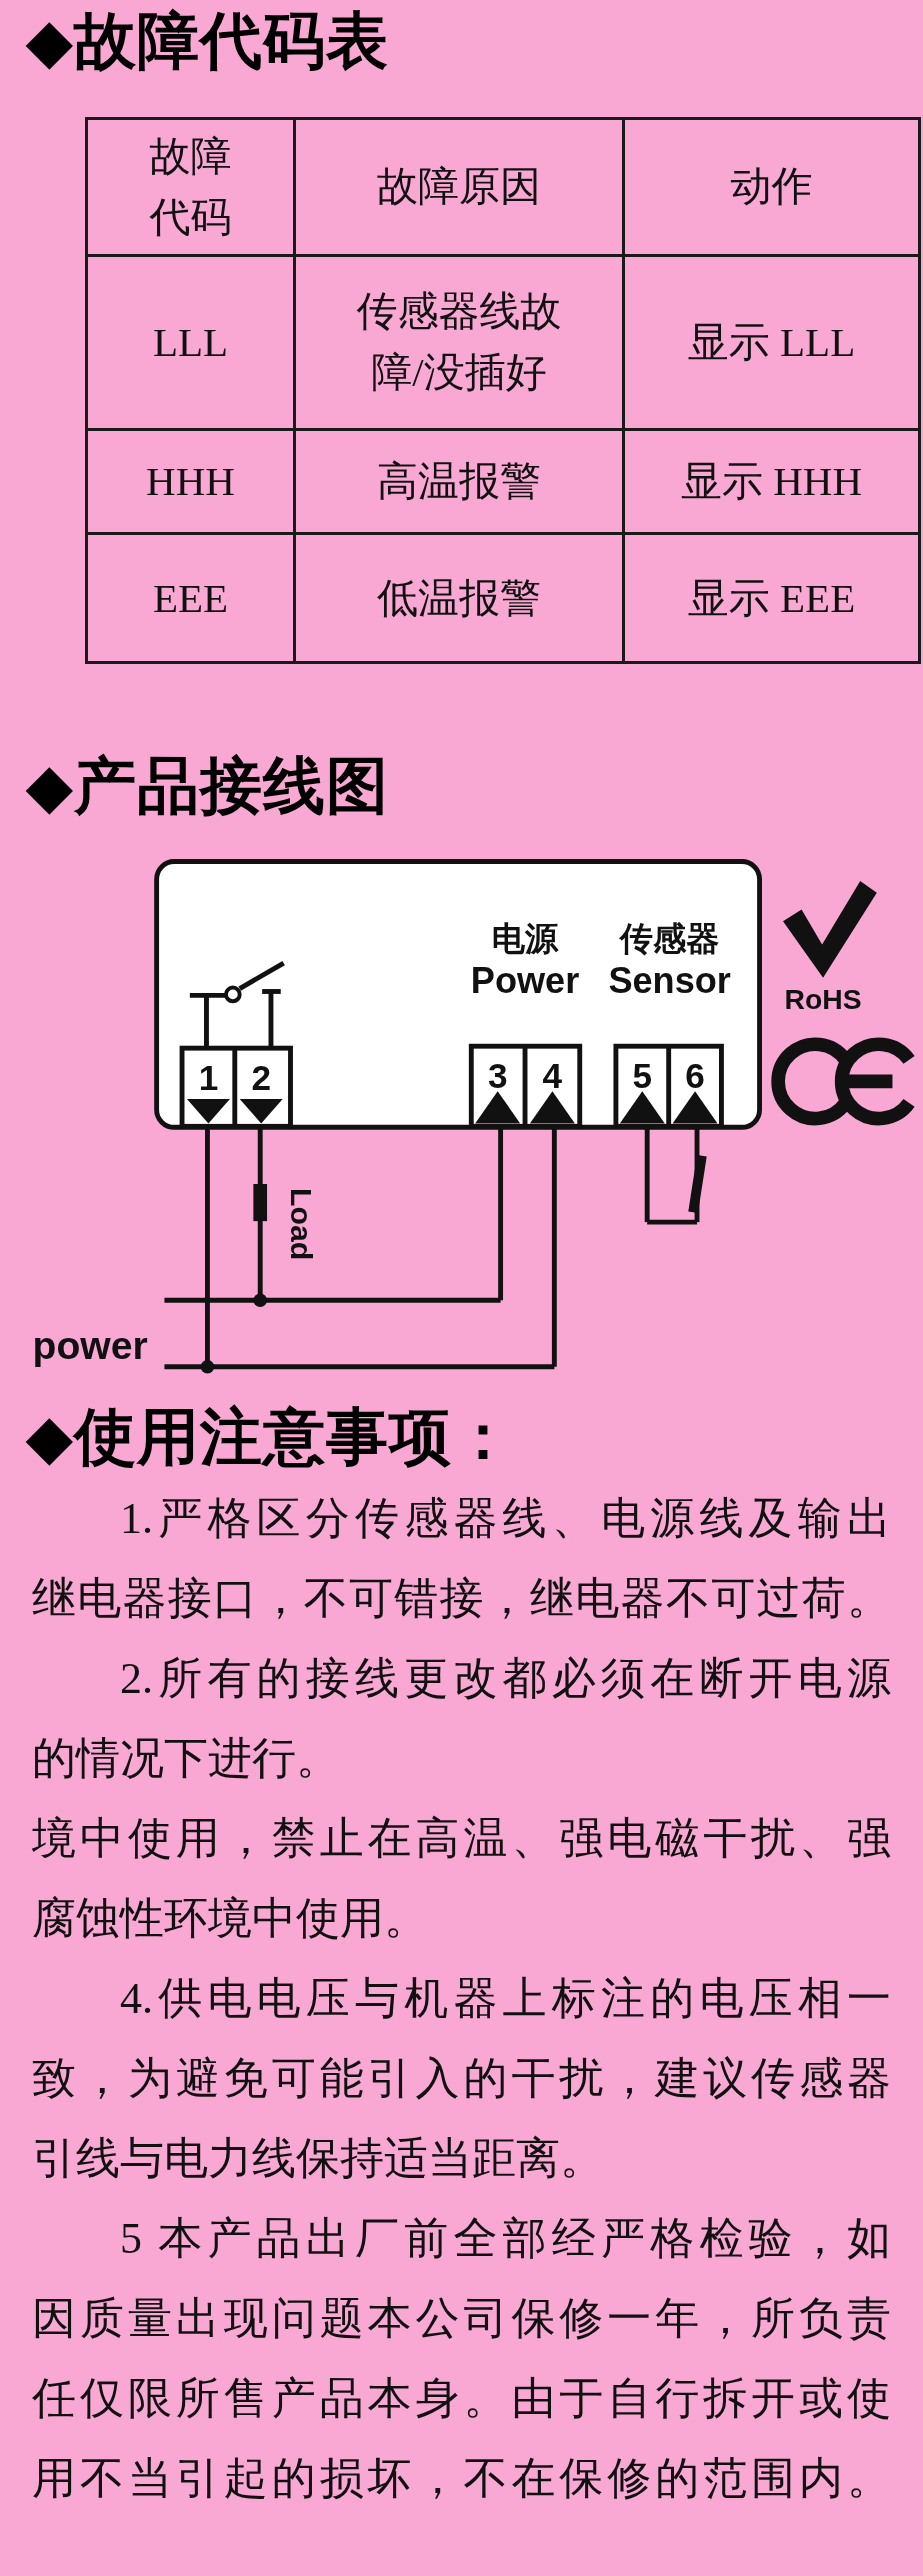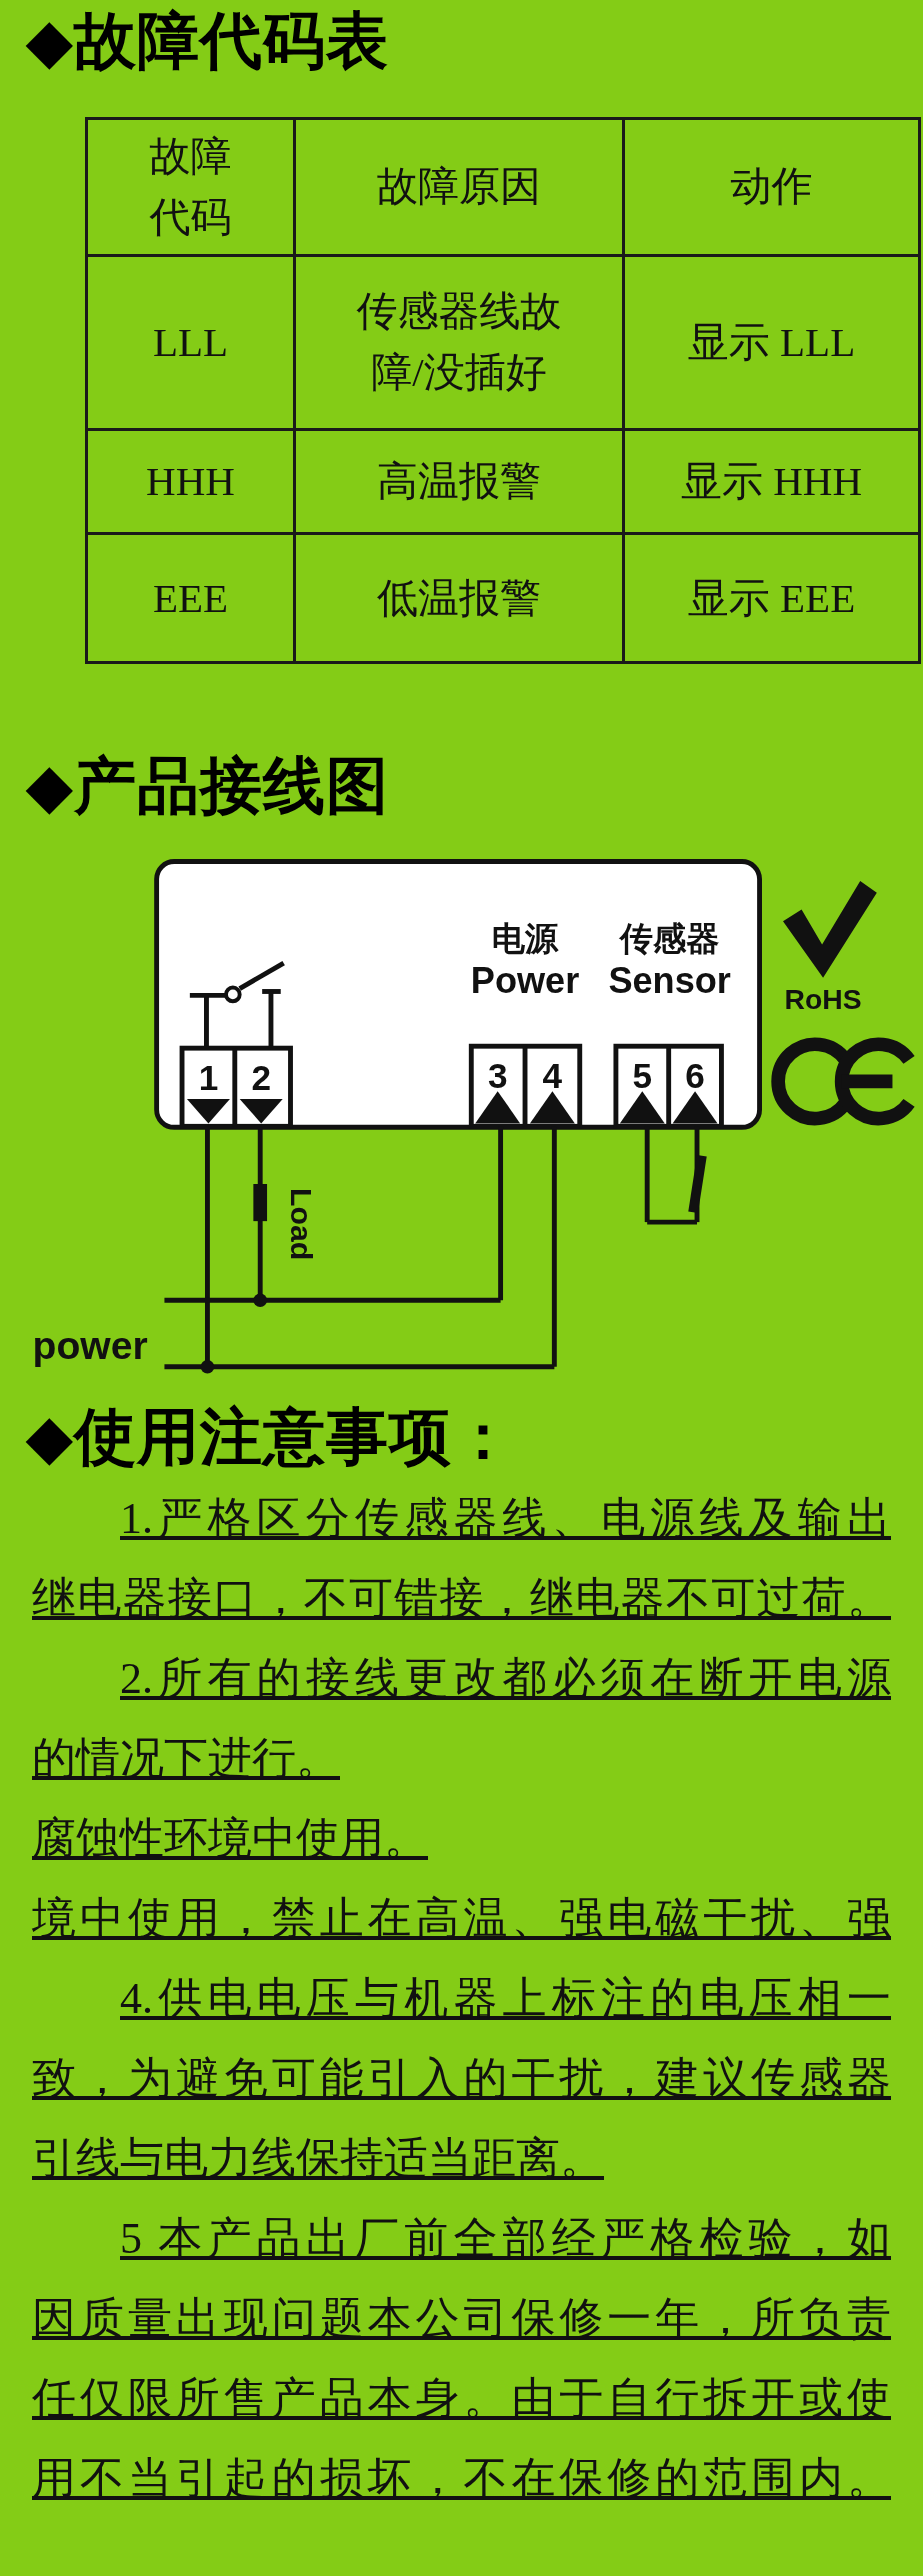--- a/index.html
+++ b/index.html
@@ -4,7 +4,7 @@
 <style>
   html,body{margin:0;padding:0;background:#fff;}
   .page{
-    position:relative;width:924px;height:2576px;background:#84cc16;overflow:hidden;
+    position:relative;width:924px;height:2576px;background:#f9a8d4;overflow:hidden;
     font-family:"Liberation Serif","DejaVu Serif",serif;color:#111;
   }
   .sec-title{

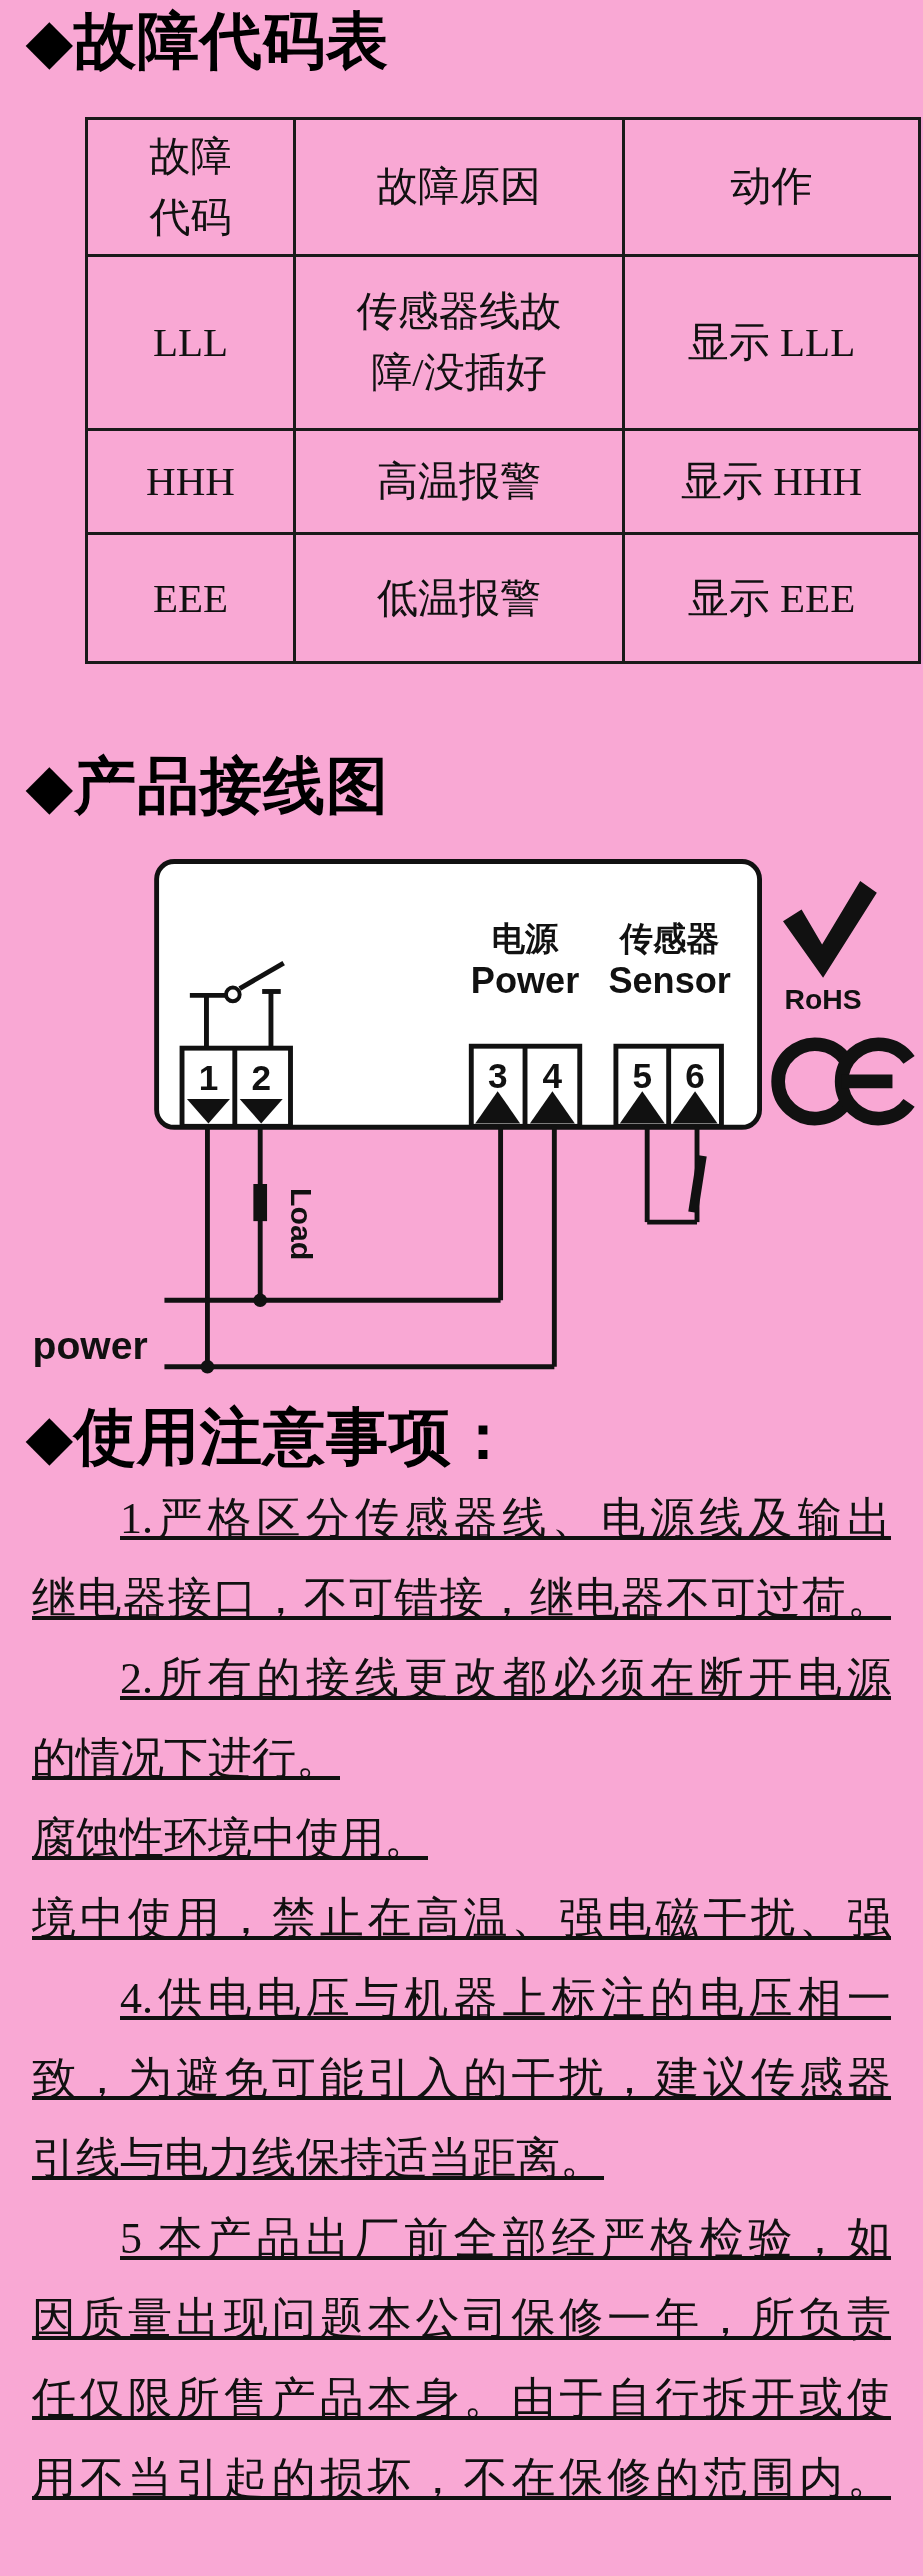--- a/index.html
+++ b/index.html
@@ -48,7 +48,7 @@
   .notes{position:absolute;left:32px;top:1479px;width:859px;}
   .note-line{
     height:80px;line-height:80px;font-size:44px;color:#111;
-    white-space:nowrap;overflow:visible;text-decoration:underline;
+    white-space:nowrap;overflow:visible;
   }
   .note-line.fill{
     white-space:normal;text-align:justify;text-align-last:justify;

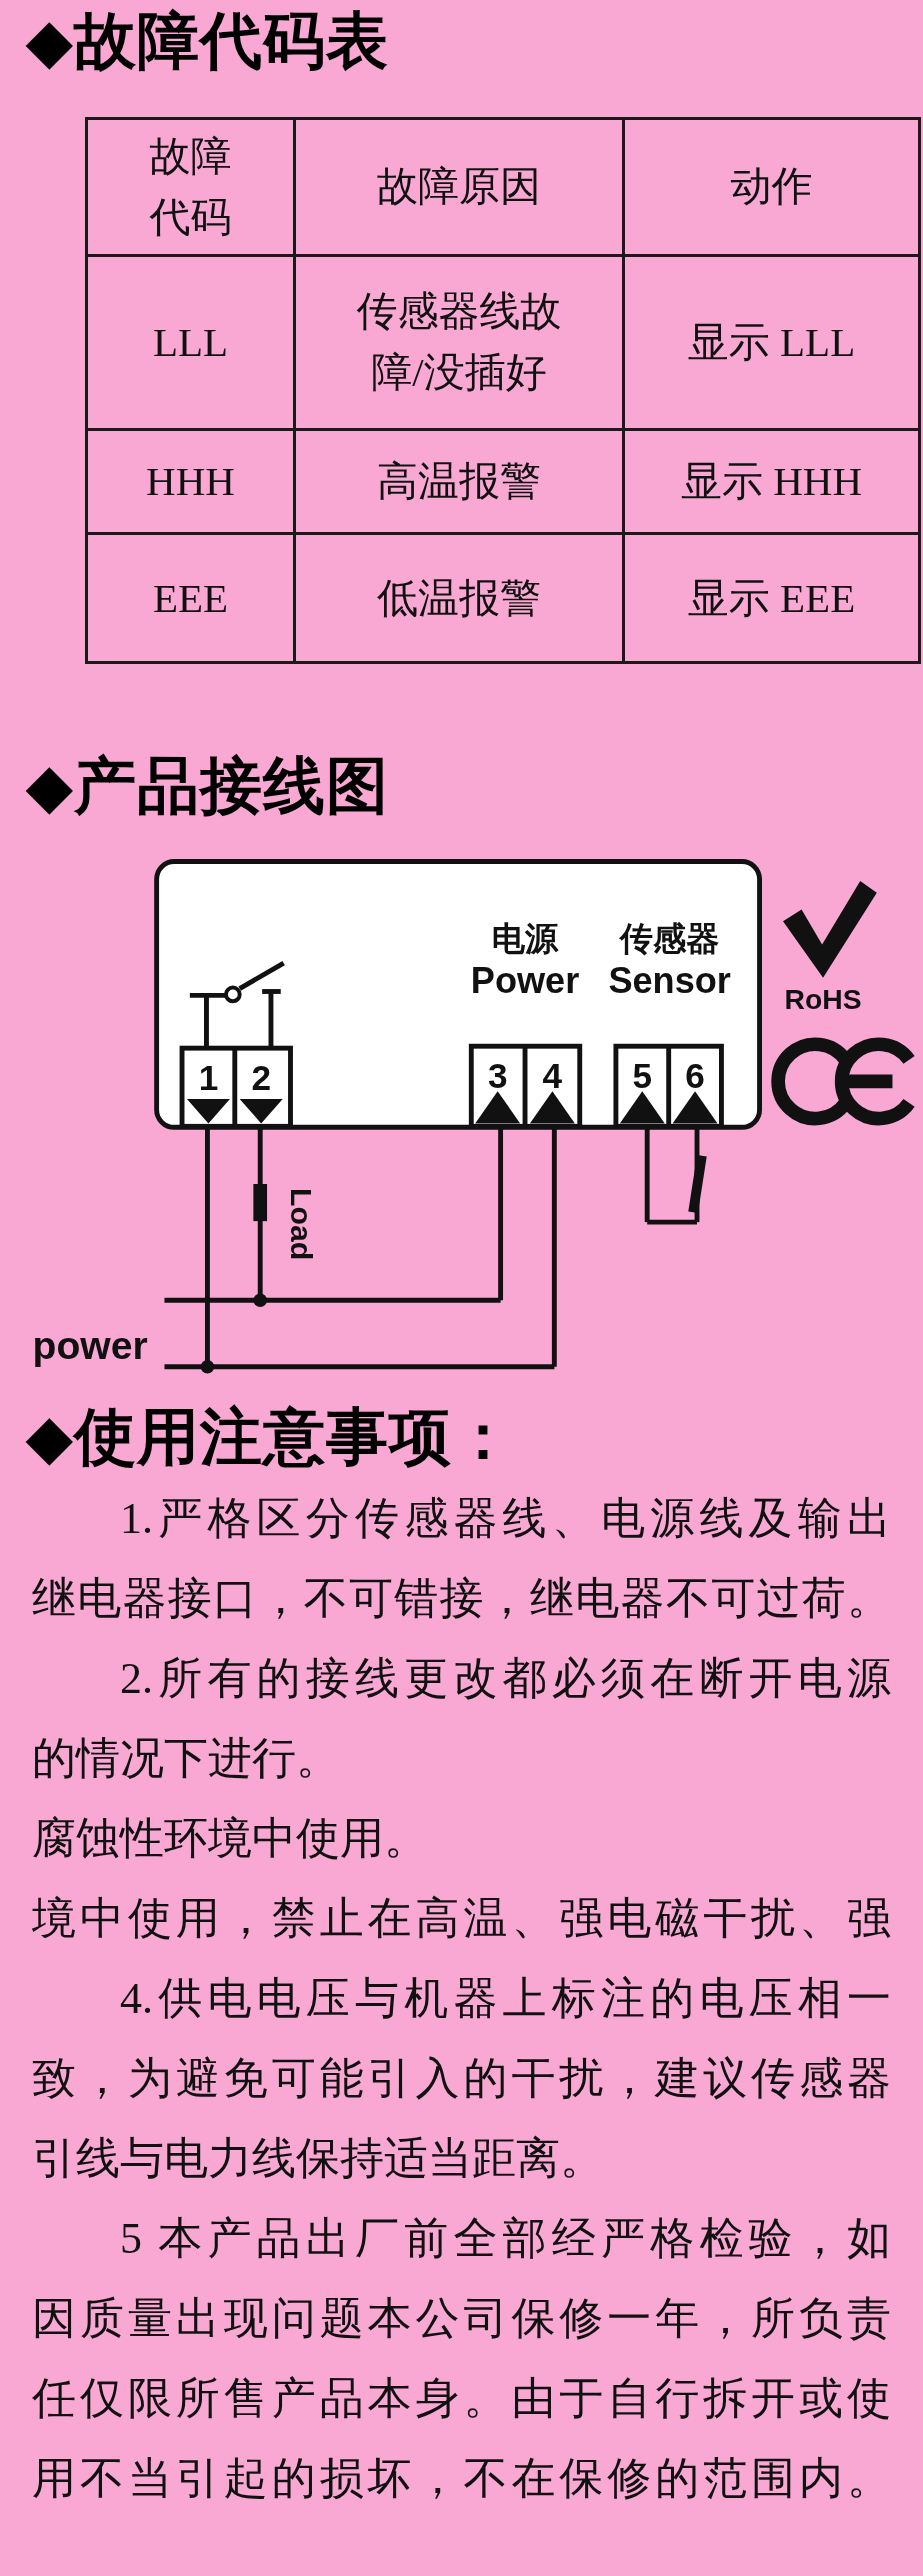--- a/index.html
+++ b/index.html
@@ -186,8 +186,8 @@
     <div class="note-line fill">继电器接口，不可错接，继电器不可过荷。</div>
     <div class="note-line fill indent">2.所有的接线更改都必须在断开电源</div>
     <div class="note-line">的情况下进行。</div>
+    <div class="note-line fill">境中使用，禁止在高温、强电磁干扰、强</div>
     <div class="note-line">腐蚀性环境中使用。</div>
-    <div class="note-line fill">境中使用，禁止在高温、强电磁干扰、强</div>
     <div class="note-line fill indent">4.供电电压与机器上标注的电压相一</div>
     <div class="note-line fill">致，为避免可能引入的干扰，建议传感器</div>
     <div class="note-line">引线与电力线保持适当距离。</div>

